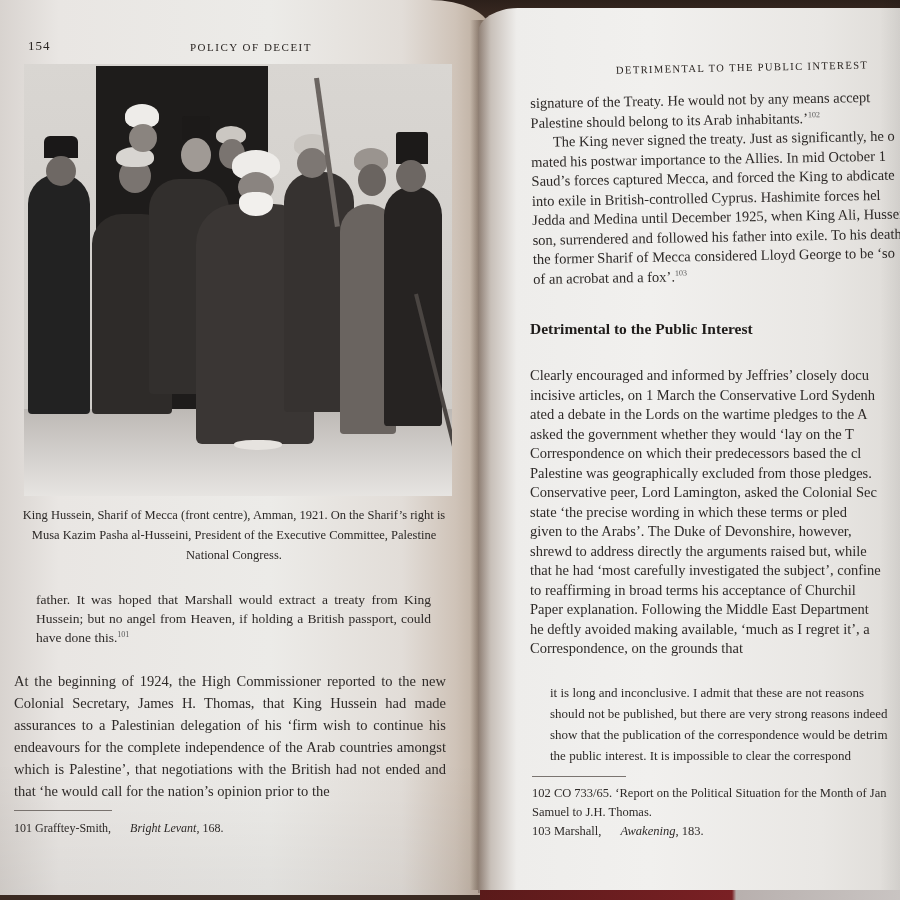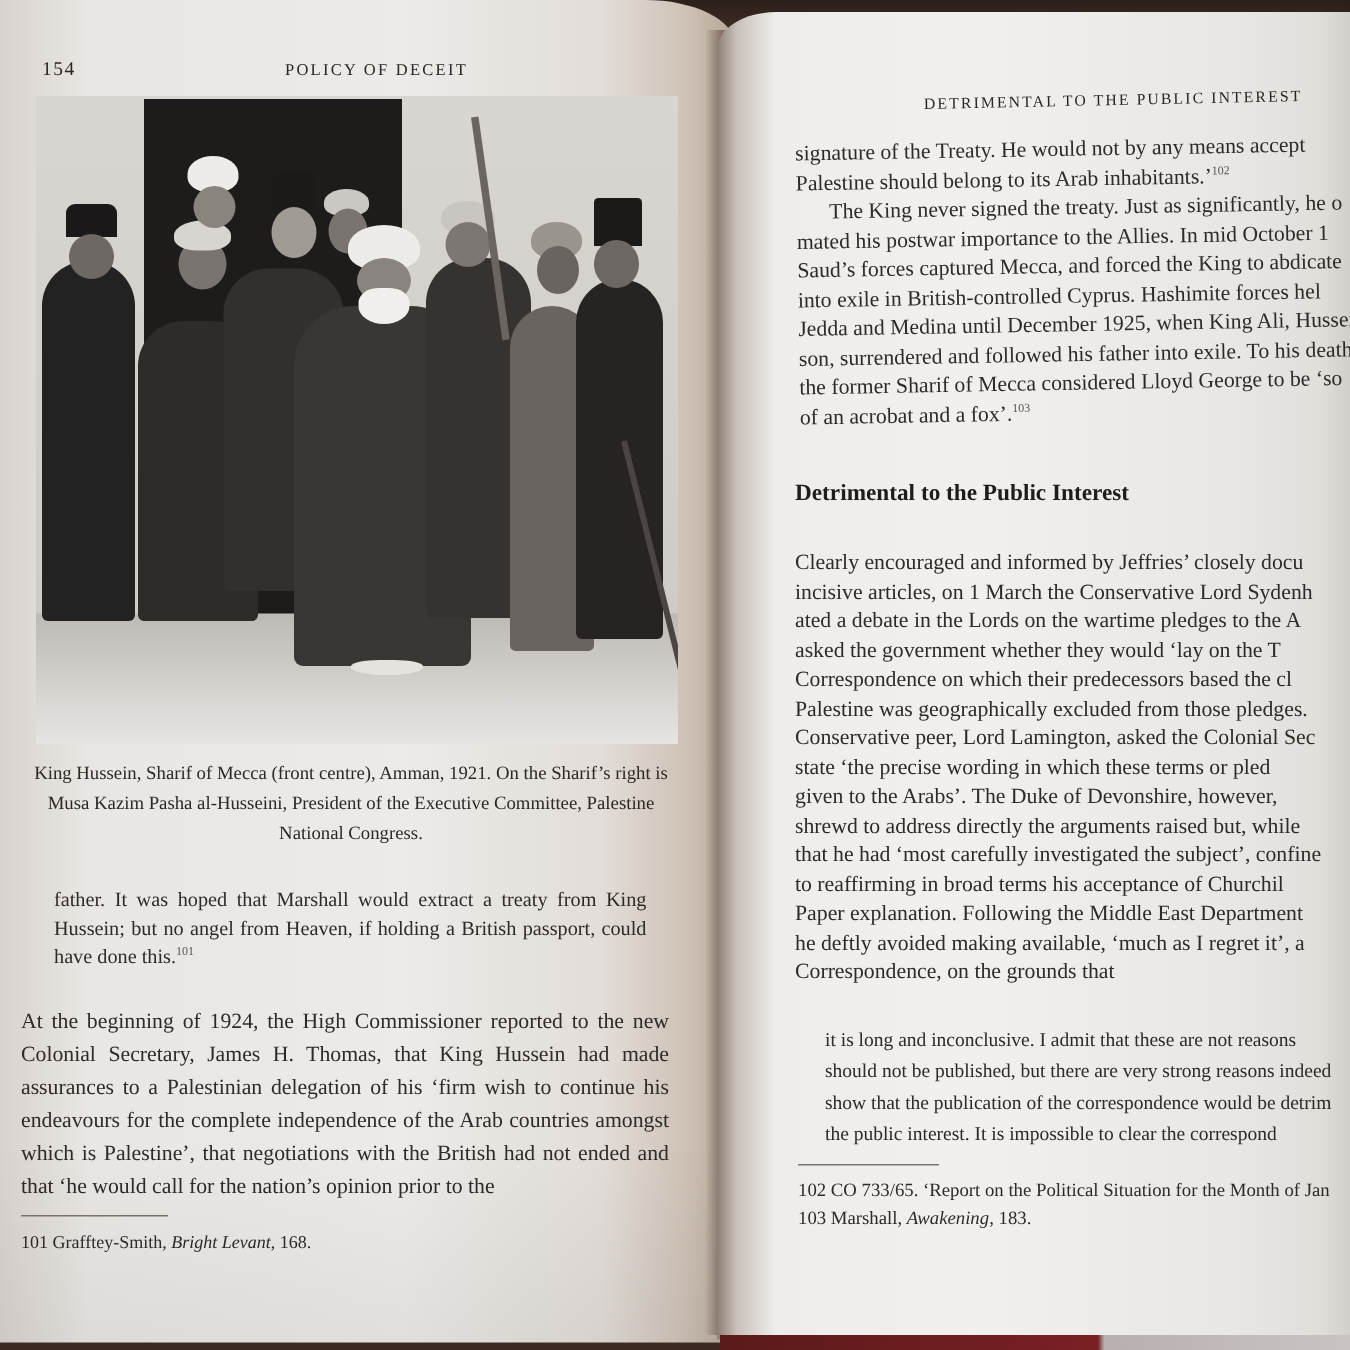--- a/index.html
+++ b/index.html
@@ -250,6 +250,7 @@
       <span>102</span>
       <span>CO 733/65. ‘Report on the Political Situation for the Month of Jan</span>
     </div>
+    <div>Samuel to J.H. Thomas.</div>
     <div>
       <span>103</span>
       <span>Marshall, </span><i>Awakening</i><span>, 183.</span>

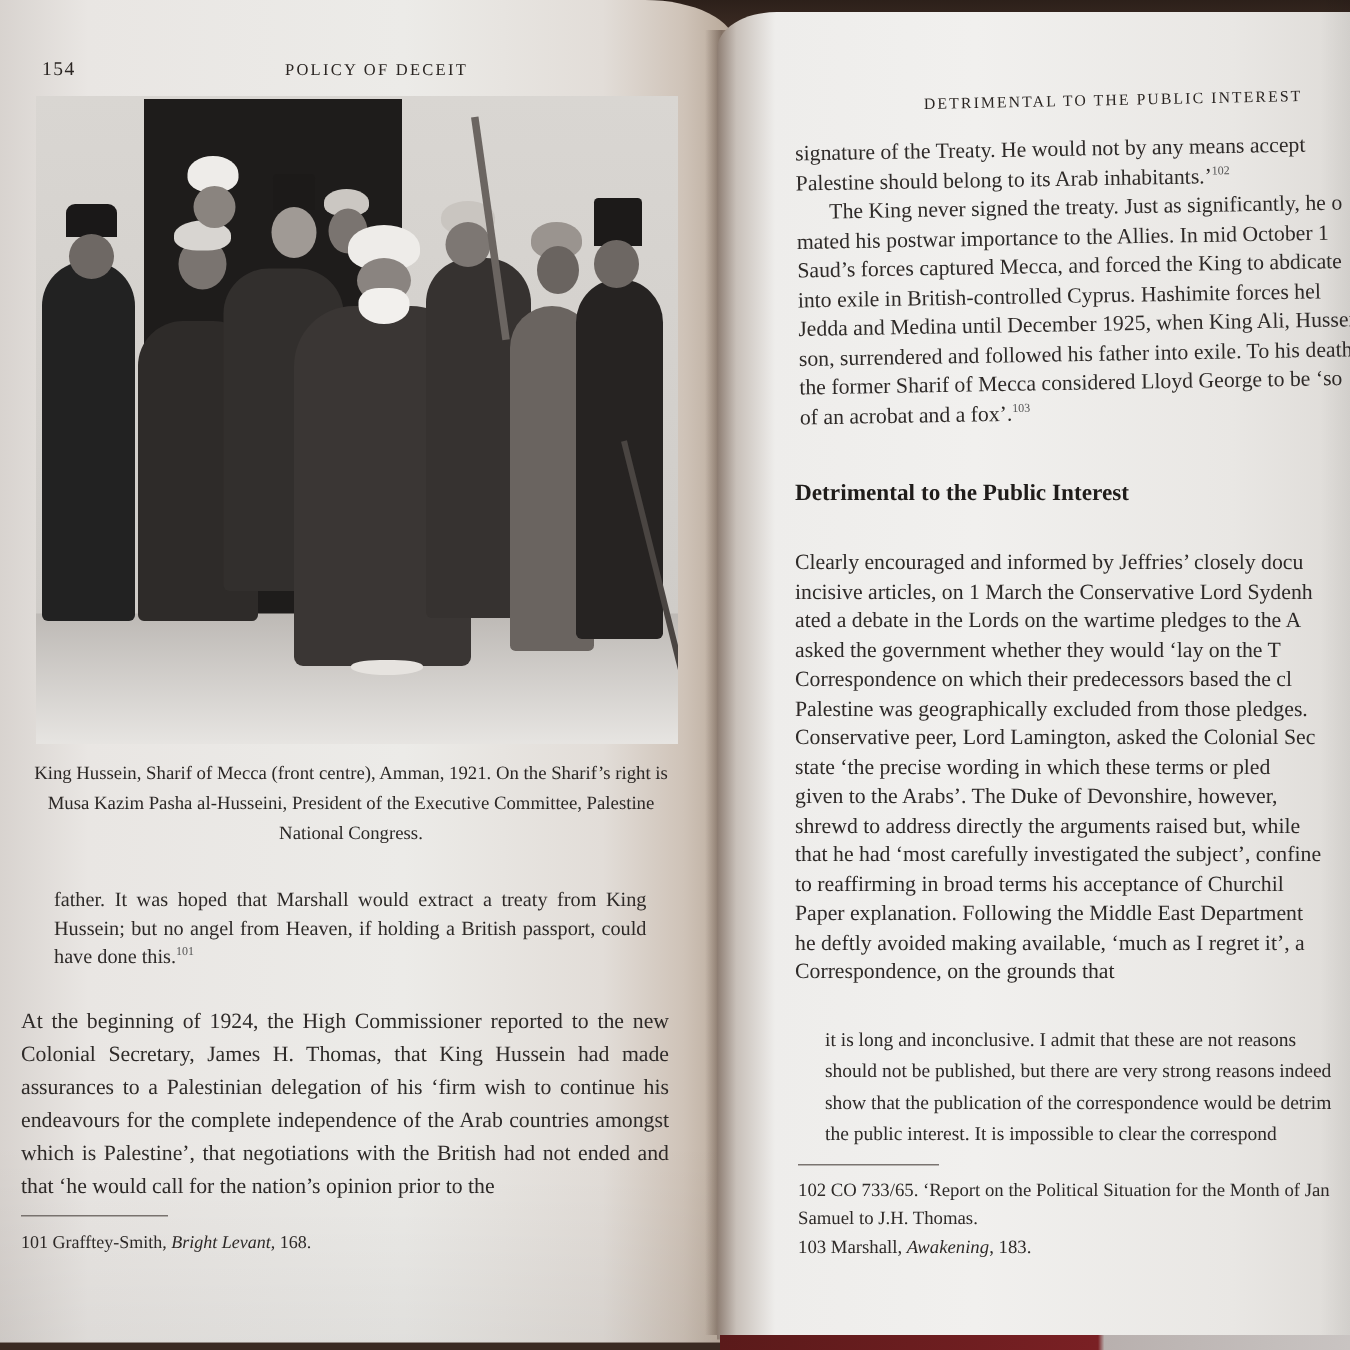--- a/index.html
+++ b/index.html
@@ -109,7 +109,7 @@
   .footnote {
     position: absolute; font-size: 12px; line-height: 17px; color: #2e2a28;
   }
-  .footnote i { font-style: italic; }
+  .footnote i { font-style: italic; margin-left: 16px; }
 
   .right-block {
     position: absolute; left: 52px; width: 420px;

